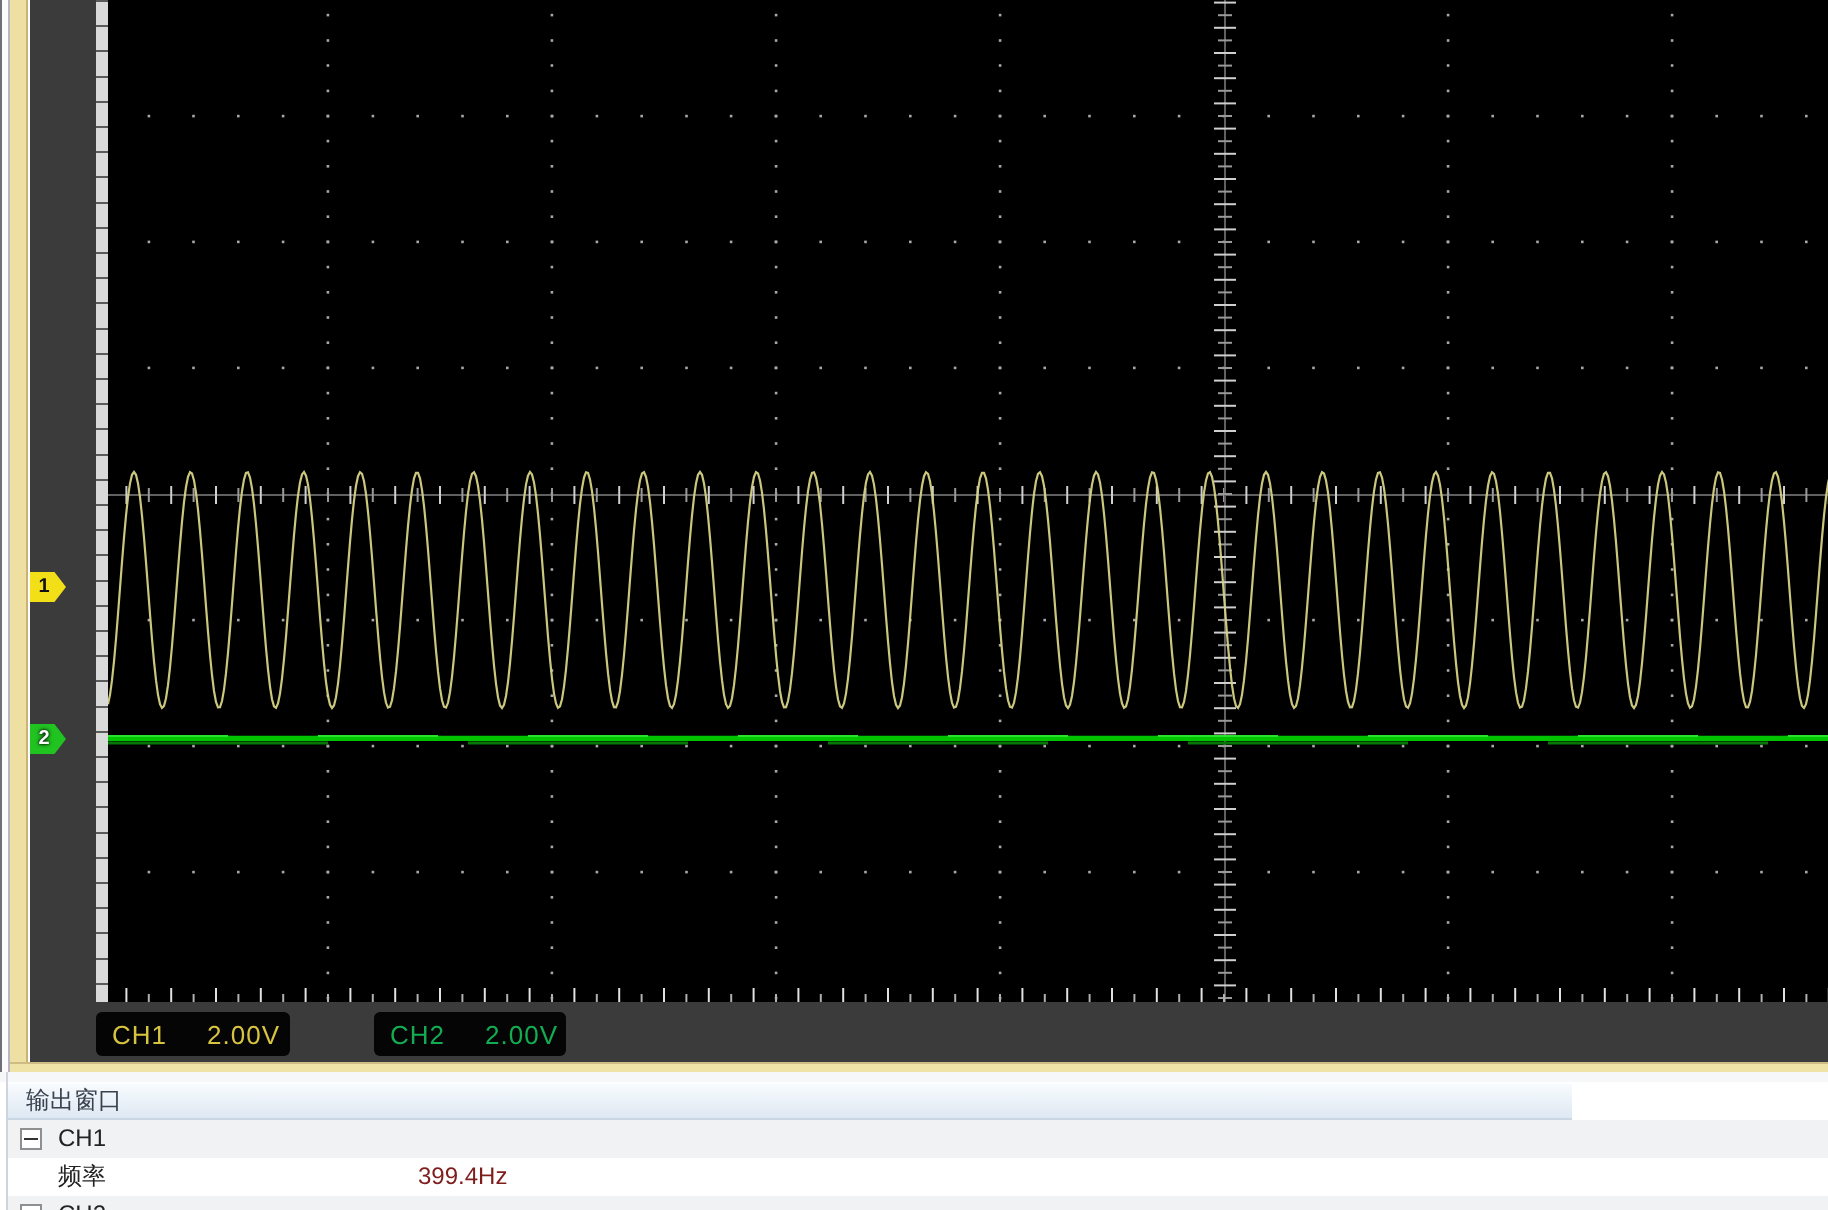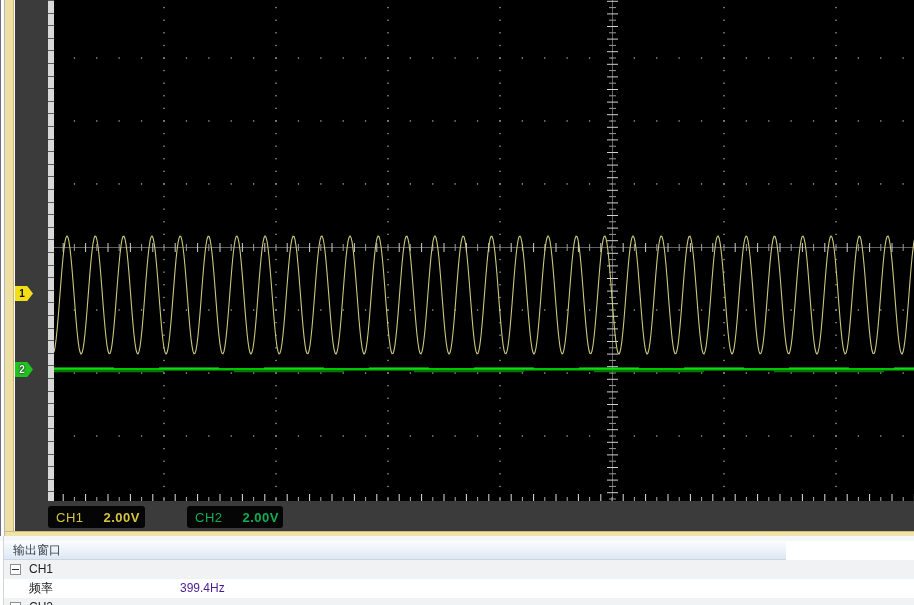--- a/index.html
+++ b/index.html
@@ -48,7 +48,7 @@
       linear-gradient(currentColor,currentColor) top left/13px 1px no-repeat,
       repeating-linear-gradient(to right,currentColor 0 3px,transparent 3px 5px) left bottom 2px/13px 1px no-repeat;
   }
-  .ch-scale{margin-left:6px;font-weight:bold;}
+  .ch-scale{margin-left:6px;}
   
   .output-panel{position:absolute;left:0;top:536px;width:914px;height:69px;background:#fff;}
   .output-leftline{position:absolute;left:3px;top:0;width:1px;height:69px;background:#d0d5db;}

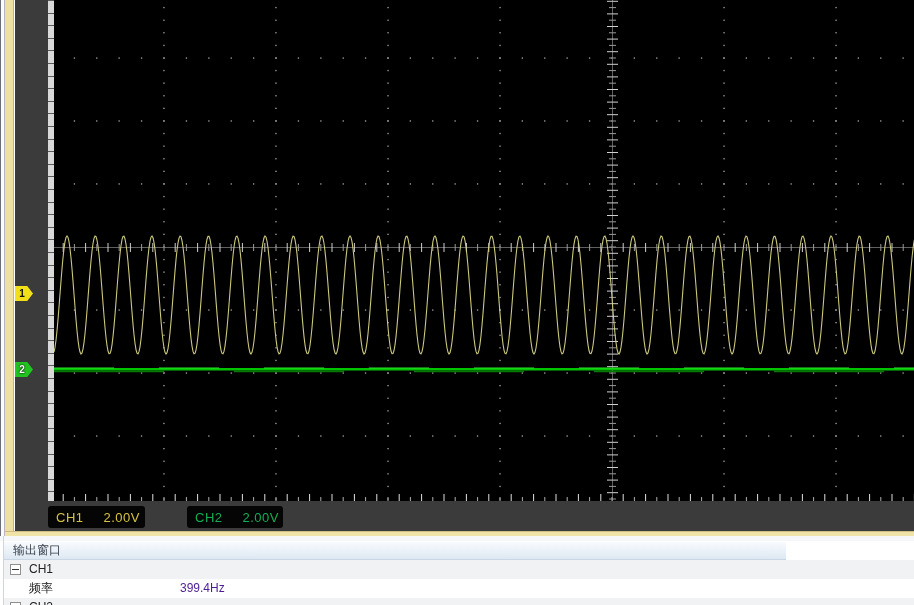--- a/index.html
+++ b/index.html
@@ -69,7 +69,7 @@
   }
   .expander::after{content:"";position:absolute;left:1px;top:4px;width:7px;height:1px;background:#333;}
   .tree-label{position:absolute;left:25px;top:0;line-height:19px;}
-  .tree-value{position:absolute;left:176px;top:0;line-height:19px;color:#4c1d95;}
+  .tree-value{position:absolute;left:205px;top:0;line-height:19px;color:#7f1d1d;}
 </style>
 </head>
 <body>

